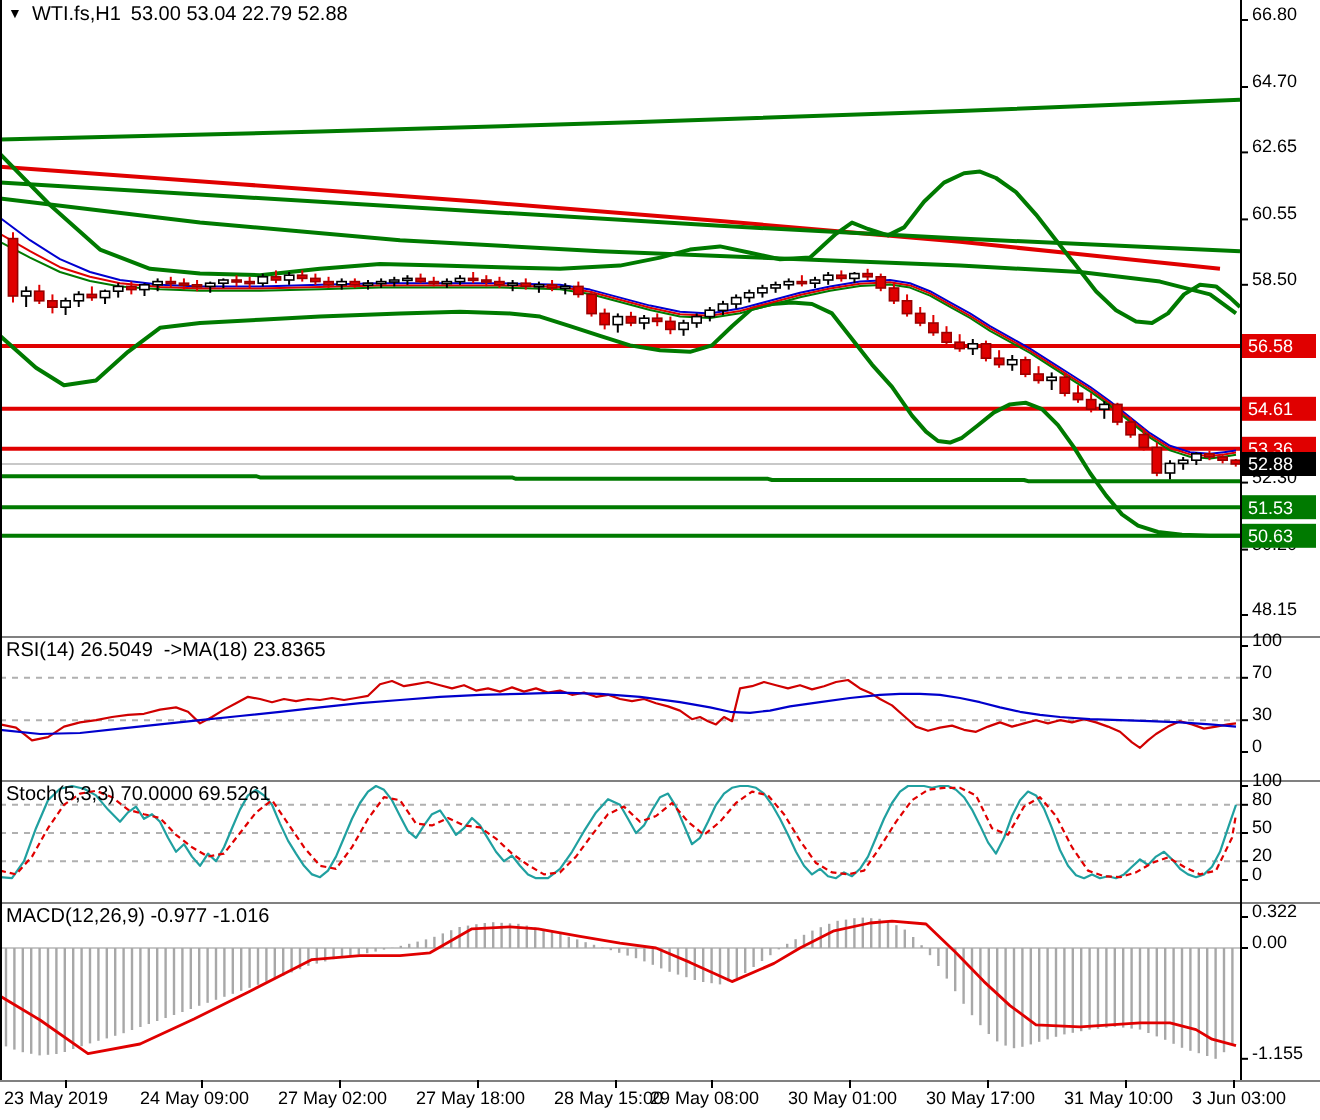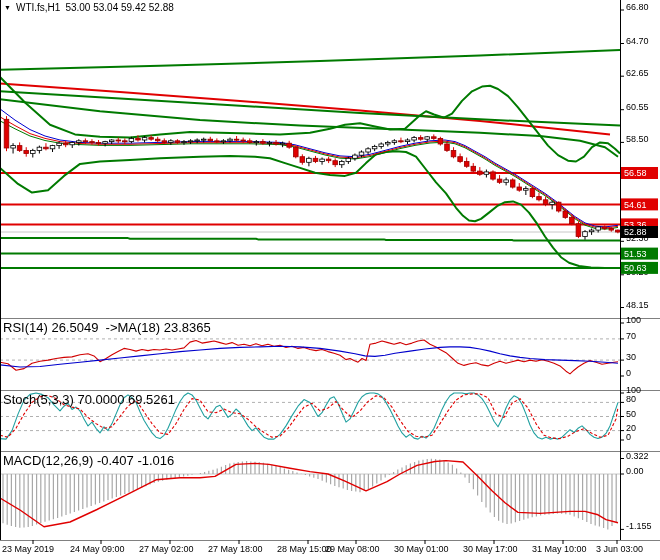--- a/index.html
+++ b/index.html
@@ -462,7 +462,7 @@
   <div class="overlay title-bar">
     <span class="arrow">▼</span>
     <span>WTI.fs,H1</span>
-    <span>53.00 53.04 59.42 52.88</span>
+    <span>53.00 53.04 22.79 52.88</span>
   </div>
 
   <div class="overlay panel-label" id="rsi-label">RSI(14) 26.5049  -&gt;MA(18) 23.8365</div>

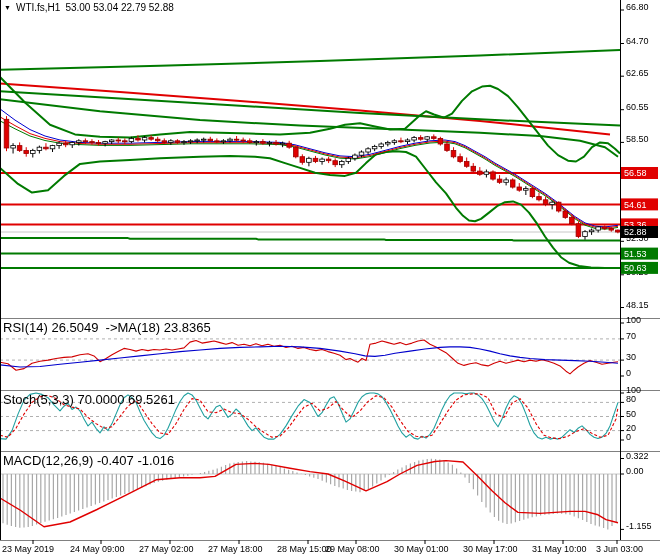--- a/index.html
+++ b/index.html
@@ -9,7 +9,7 @@
   .overlay{position:absolute;color:#000;white-space:pre;}
   .title-bar{left:4px;top:2px;font-size:10px;display:flex;gap:5px;align-items:center;text-align:center;}
   .title-bar .arrow{font-size:7px;line-height:10px;}
-  .panel-label{left:3px;font-size:13px;}
+  .panel-label{left:3px;font-size:10px;}
   #rsi-label{top:320px;} #stoch-label{top:392px;} #macd-label{top:453px;}
 </style>
 </head>

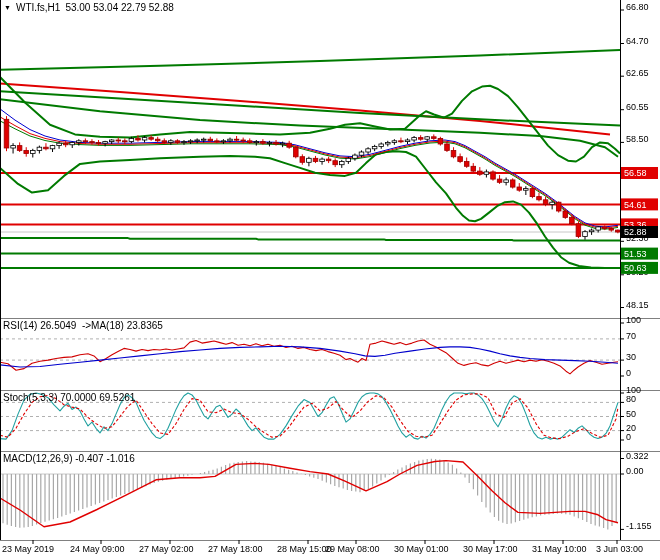--- a/index.html
+++ b/index.html
@@ -467,7 +467,7 @@
 
   <div class="overlay panel-label" id="rsi-label">RSI(14) 26.5049  -&gt;MA(18) 23.8365</div>
   <div class="overlay panel-label" id="stoch-label">Stoch(5,3,3) 70.0000 69.5261</div>
-  <div class="overlay panel-label" id="macd-label">MACD(12,26,9) -0.407 -1.016</div>
+  <div class="overlay panel-label" id="macd-label">MACD(12,26,9) -0.977 -1.016</div>
 </div>
 
 </body></html>

